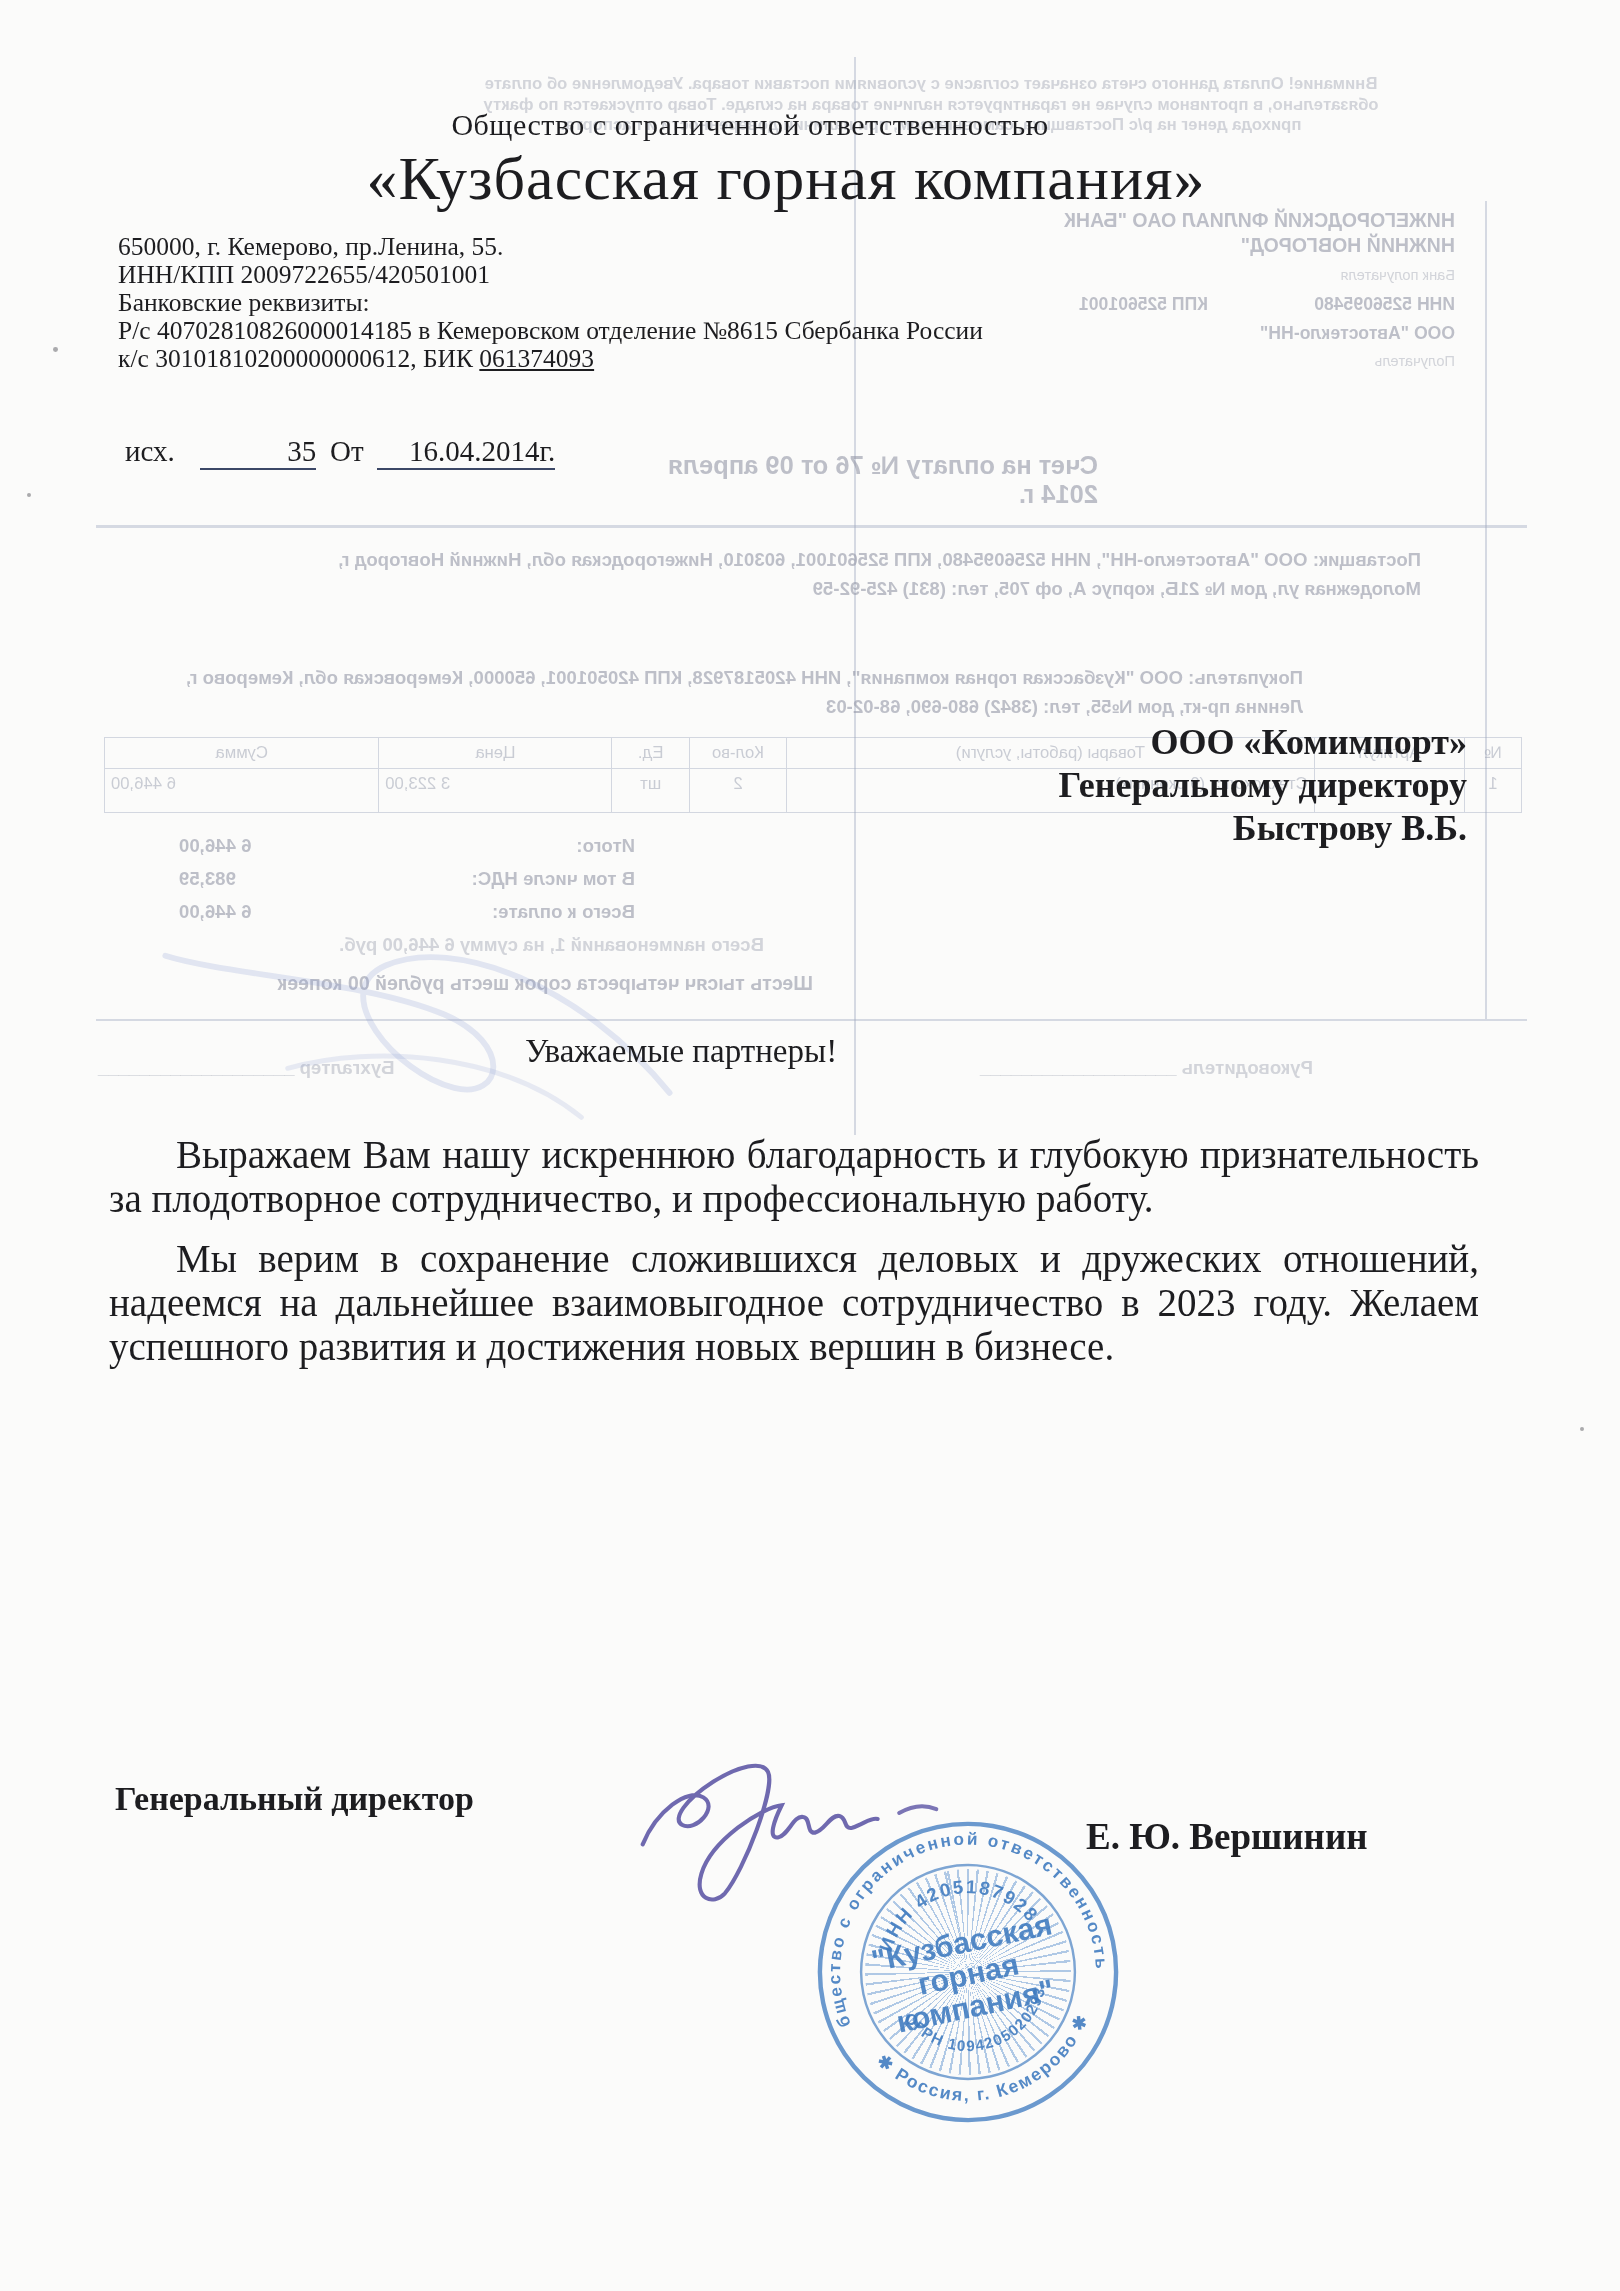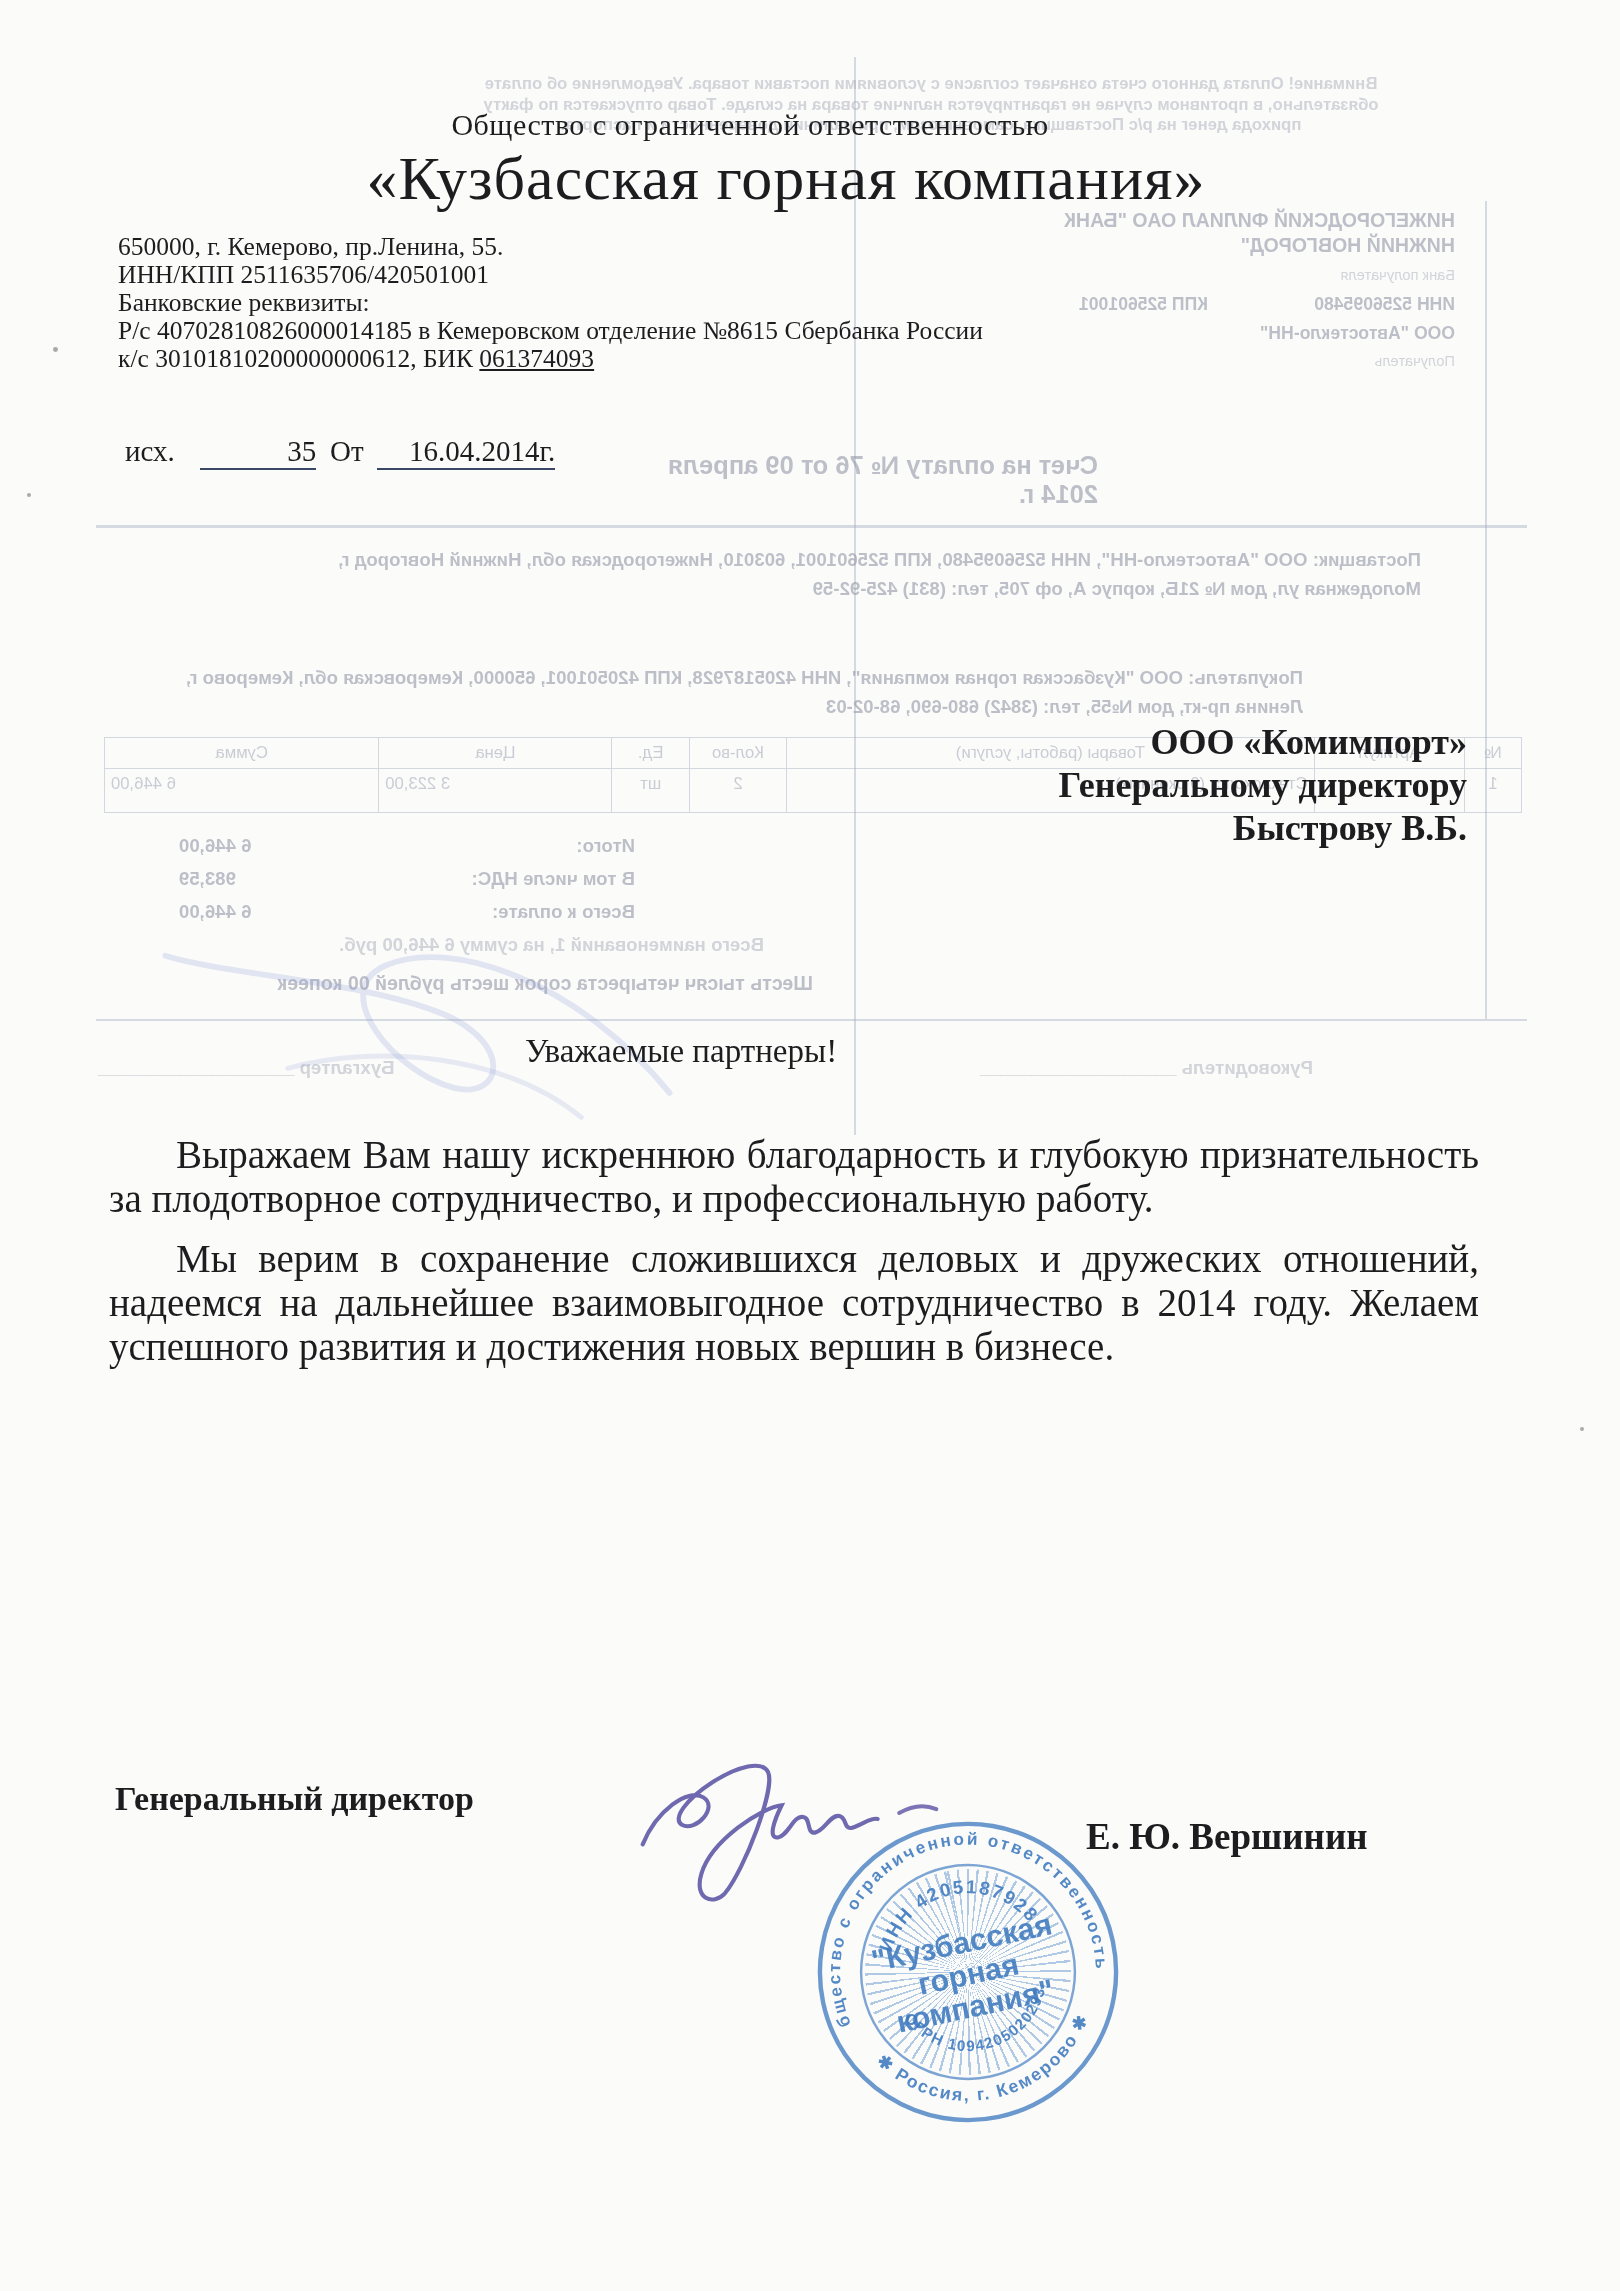--- a/index.html
+++ b/index.html
@@ -158,7 +158,7 @@
 
     <div class="requisites">
       <div>650000, г. Кемерово, пр.Ленина, 55.</div>
-      <div>ИНН/КПП 2511635706/420501001</div>
+      <div>ИНН/КПП 2009722655/420501001</div>
       <div>Банковские реквизиты:</div>
       <div>Р/с 40702810826000014185  в Кемеровском отделение №8615 Сбербанка России</div>
       <div><span>к/с 30101810200000000612, БИК </span><span class="underlined">061374093</span></div>

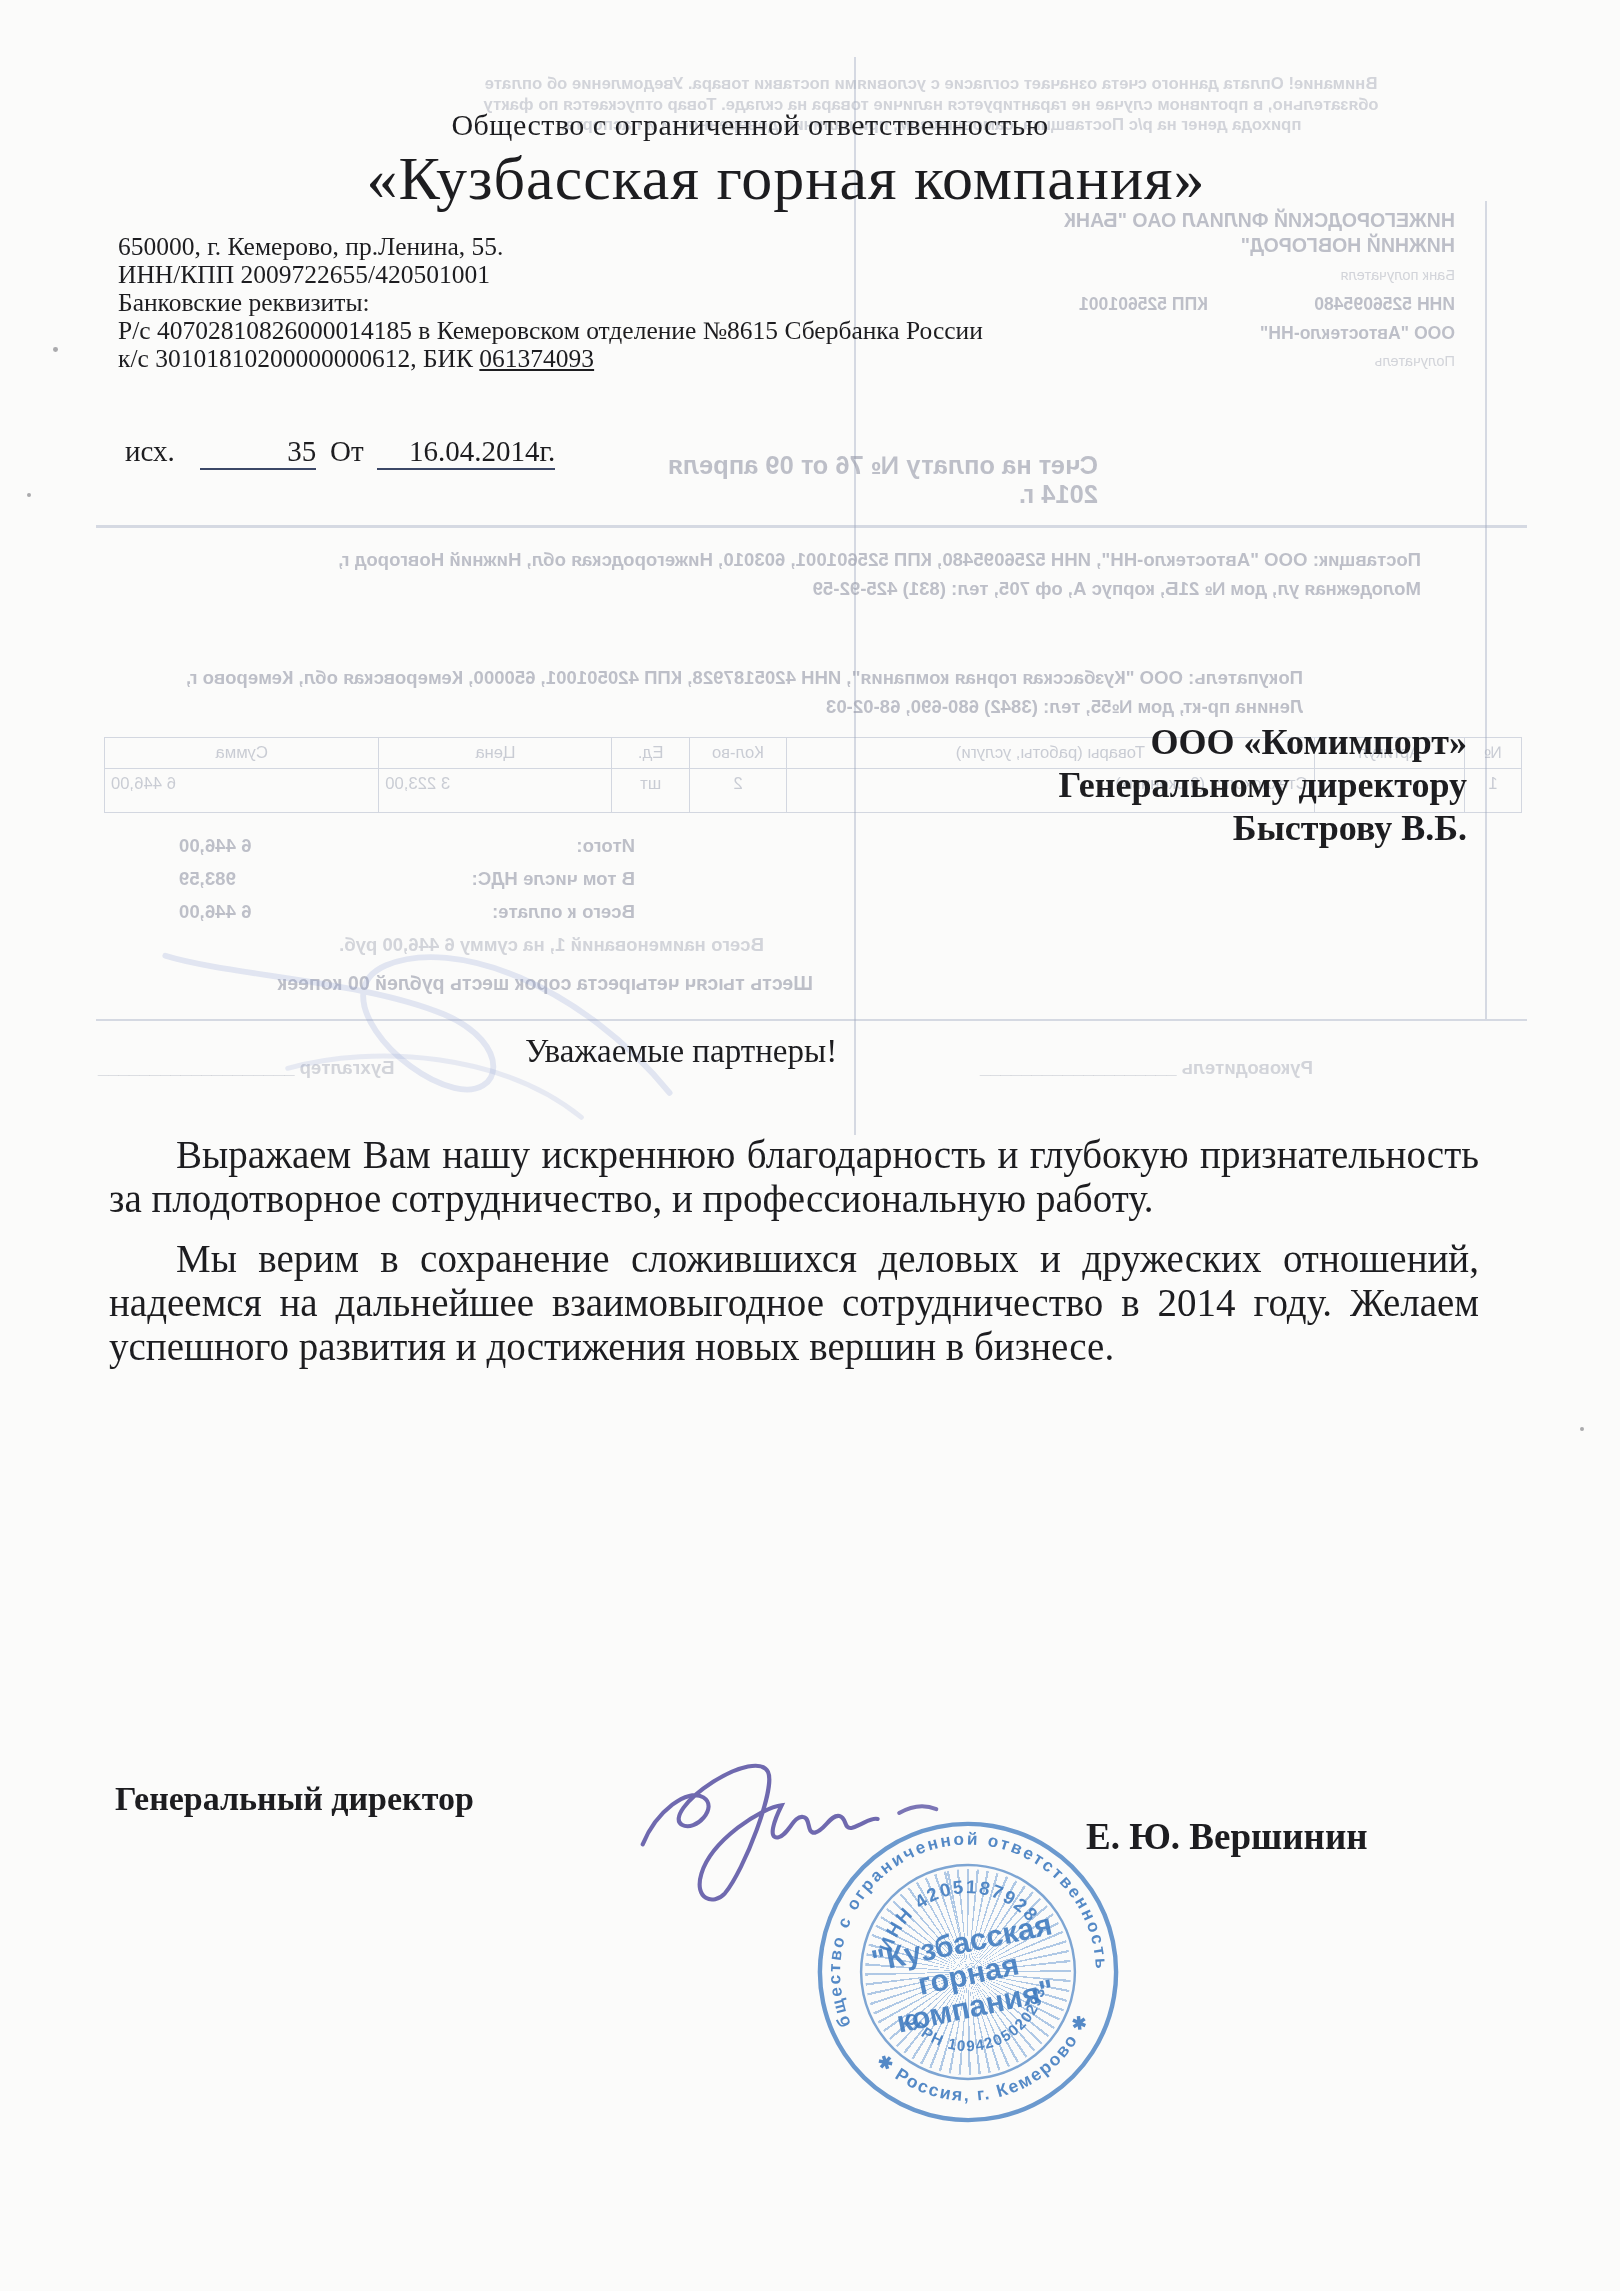--- a/index.html
+++ b/index.html
@@ -178,7 +178,7 @@
 
     <div class="body-text">
       <p>Выражаем Вам нашу искреннюю благодарность и глубокую признательность за плодотворное сотрудничество, и профессиональную работу.</p>
-      <p>Мы верим в сохранение сложившихся деловых и дружеских отношений, надеемся на дальнейшее взаимовыгодное сотрудничество в 2014 году. Желаем успешного развития и достижения новых вершин в бизнесе.</p>
+      <p>Мы верим в сохранение сложившихся деловых и дружеских отношений, надеемся на дальнейшее взаимовыгодное сотрудничество в 2023 году. Желаем успешного развития и достижения новых вершин в бизнесе.</p>
     </div>
 
     <div class="closing">

